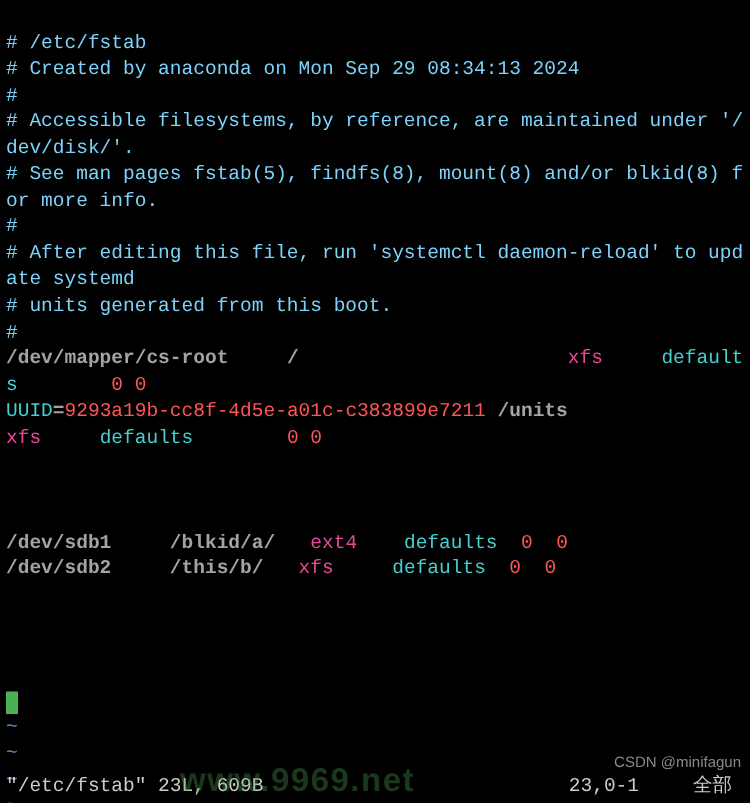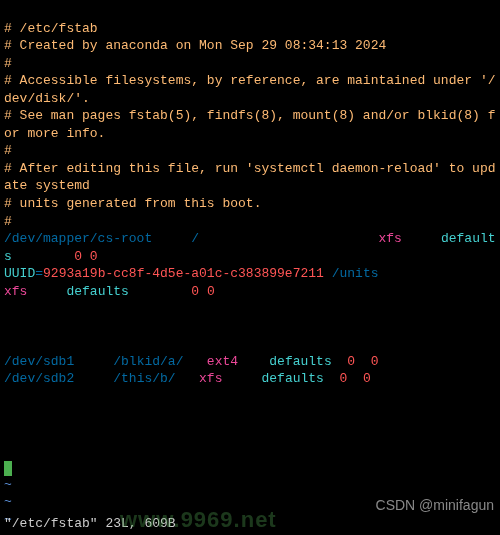--- a/index.html
+++ b/index.html
@@ -19,7 +19,7 @@
     white-space: pre-wrap;
     word-break: break-all;
   }
-  .comment { color: #fdba74; }
+  .comment { color: #7dd3fc; }
   .cyan { color: #45d0d0; }
   .green { color: #ec4899; }
   .red { color: #ff5555; }

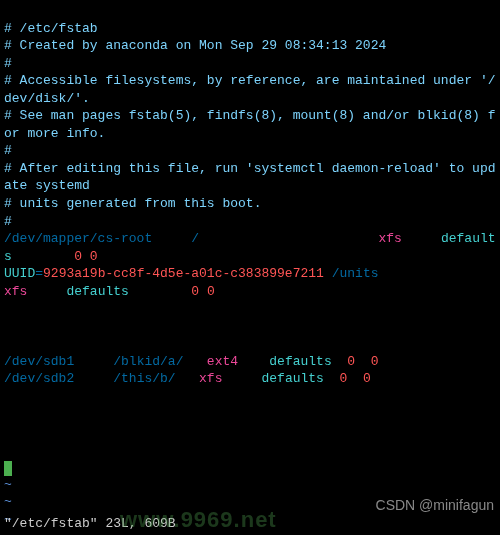--- a/index.html
+++ b/index.html
@@ -23,7 +23,7 @@
   .cyan { color: #45d0d0; }
   .green { color: #ec4899; }
   .red { color: #ff5555; }
-  .white { color: #0369a1; }
+  .white { color: #a3a3a3; font-weight: bold; }
   .tilde { color: #5a8fd8; }
   .cursor {
     display: inline-block;

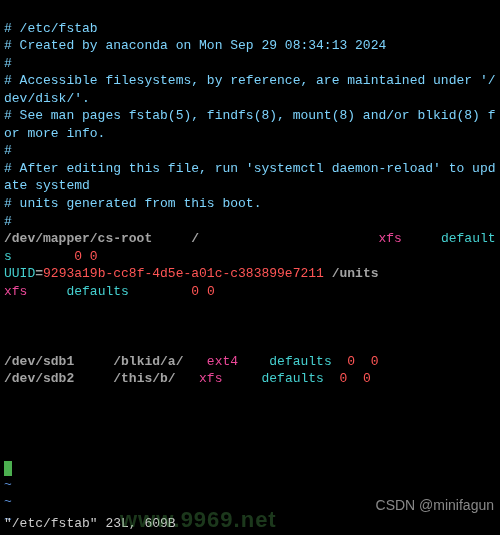--- a/index.html
+++ b/index.html
@@ -60,7 +60,7 @@
     bottom: 20px;
     right: 6px;
     color: #888;
-    font-size: 14px;
+    font-size: 10px;
     font-family: Arial, sans-serif;
     pointer-events: none;
   }

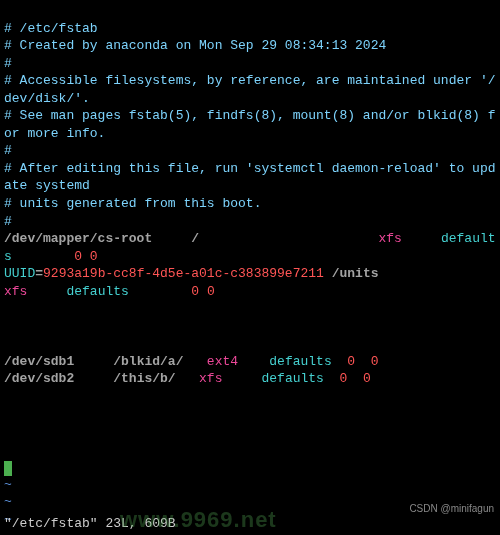--- a/index.html
+++ b/index.html
@@ -100,6 +100,10 @@
 
 <div class="status">
   <span class="status-file">"/etc/fstab" 23L, 609B</span>
+  <span class="status-mid">
+    <span class="status-pos">23,0-1</span>
+    <span class="status-pct">全部</span>
+  </span>
 </div>
 
 <div class="watermark-url">www.9969.net</div>

